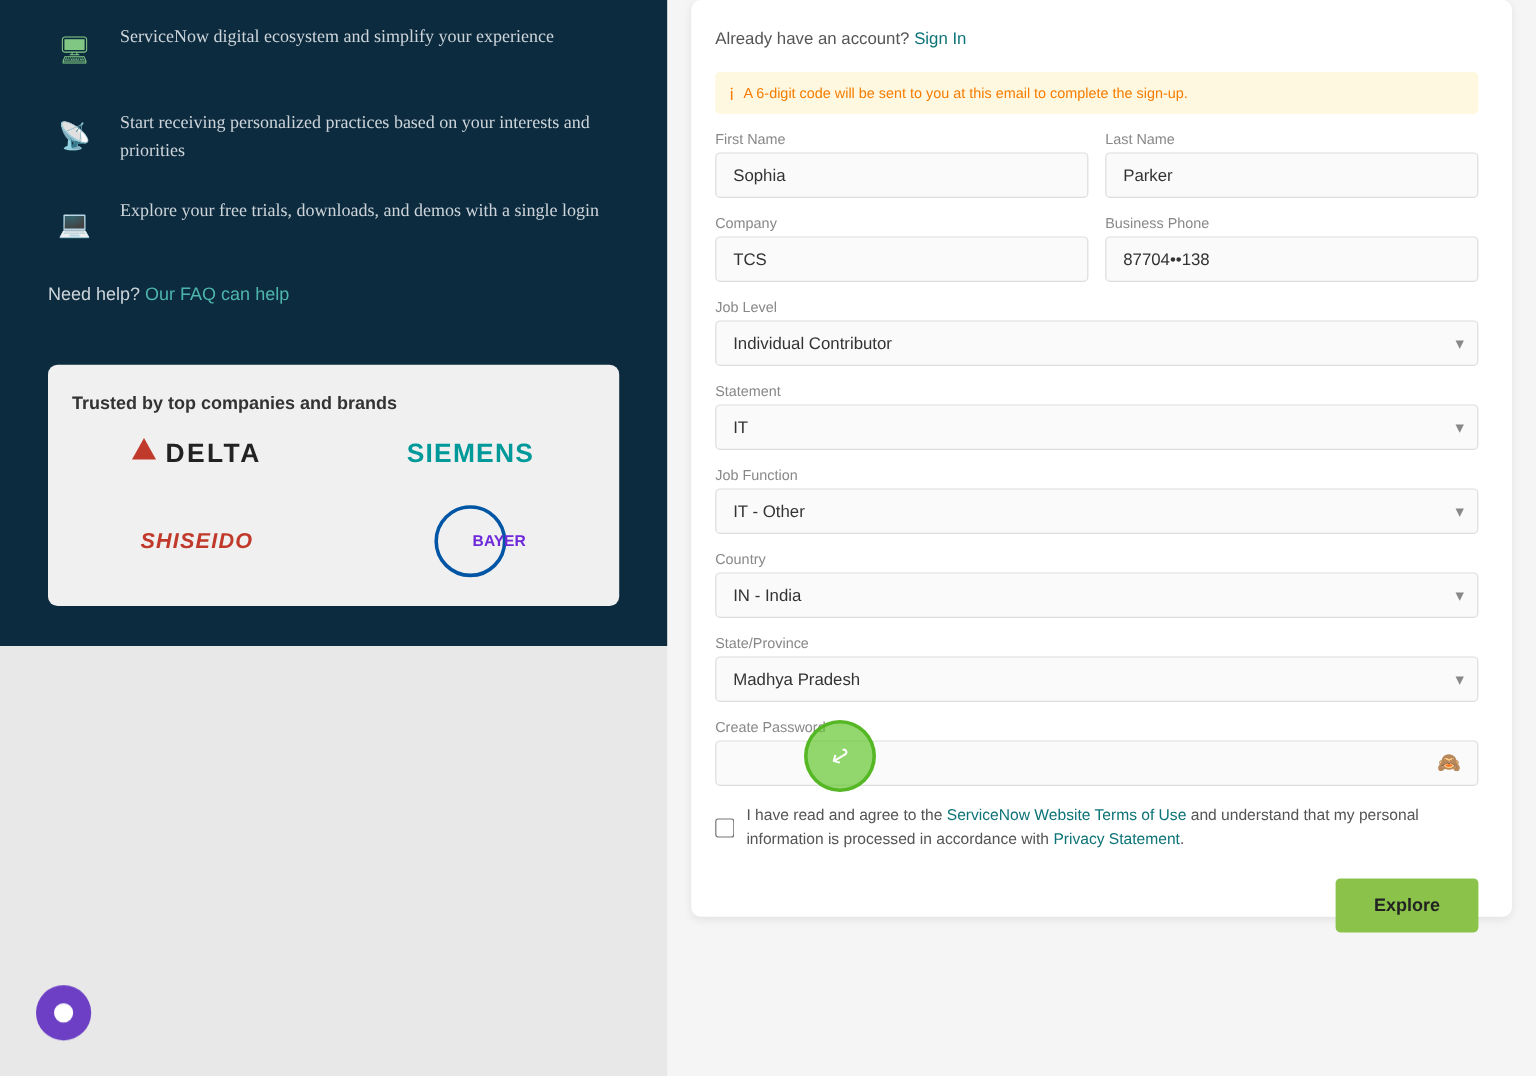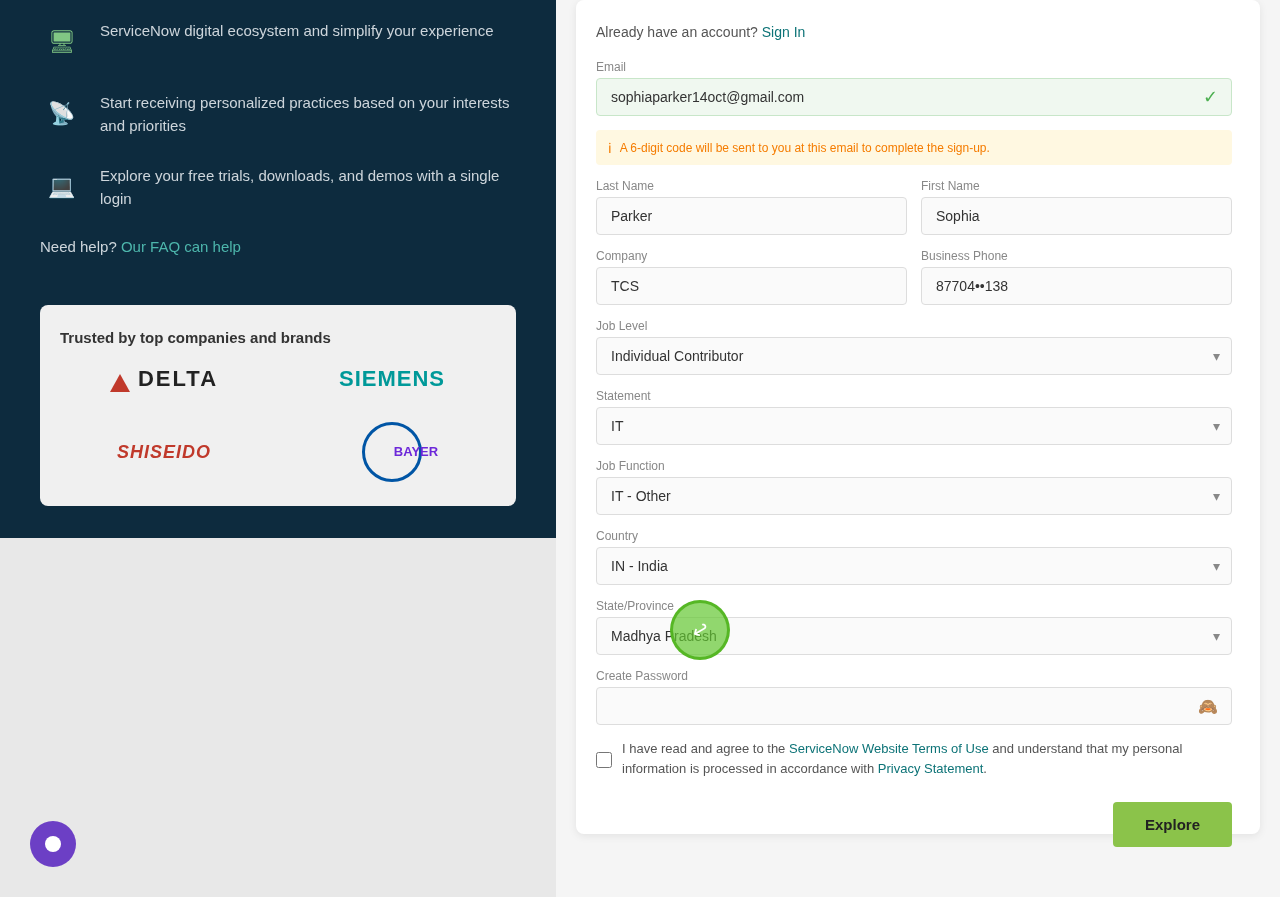--- a/index.html
+++ b/index.html
@@ -49,6 +49,7 @@
       font-size: 15px;
       line-height: 1.5;
       color: #cdd5db;
+      font-family: Liberation Serif, serif;
     }
 
     .help-text {

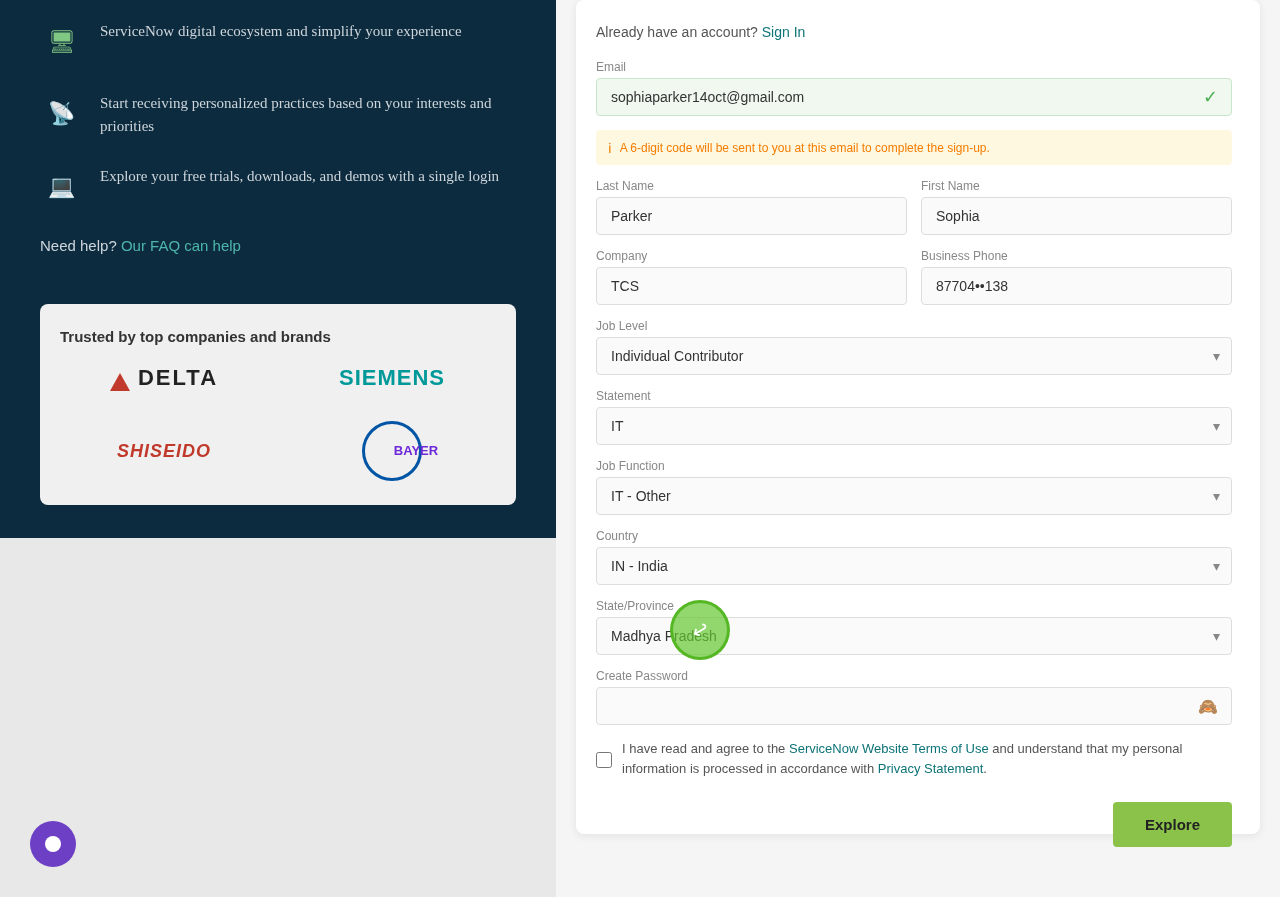--- a/index.html
+++ b/index.html
@@ -431,13 +431,6 @@
       <a href="#" class="sign-in-link">Sign In</a>
     </div>
 
-    <div class="form-field">
-      <label class="field-label">Email</label>
-      <div class="email-wrapper">
-        <input type="email" class="field-input" value="sophiaparker14oct@gmail.com" style="padding-right: 40px; background: rgb(240, 248, 240); border-color: rgb(200, 230, 201);">
-        <span class="email-check">✓</span>
-      </div>
-    </div>
 
     <div class="info-banner">
       <span class="info-icon">ℹ</span>

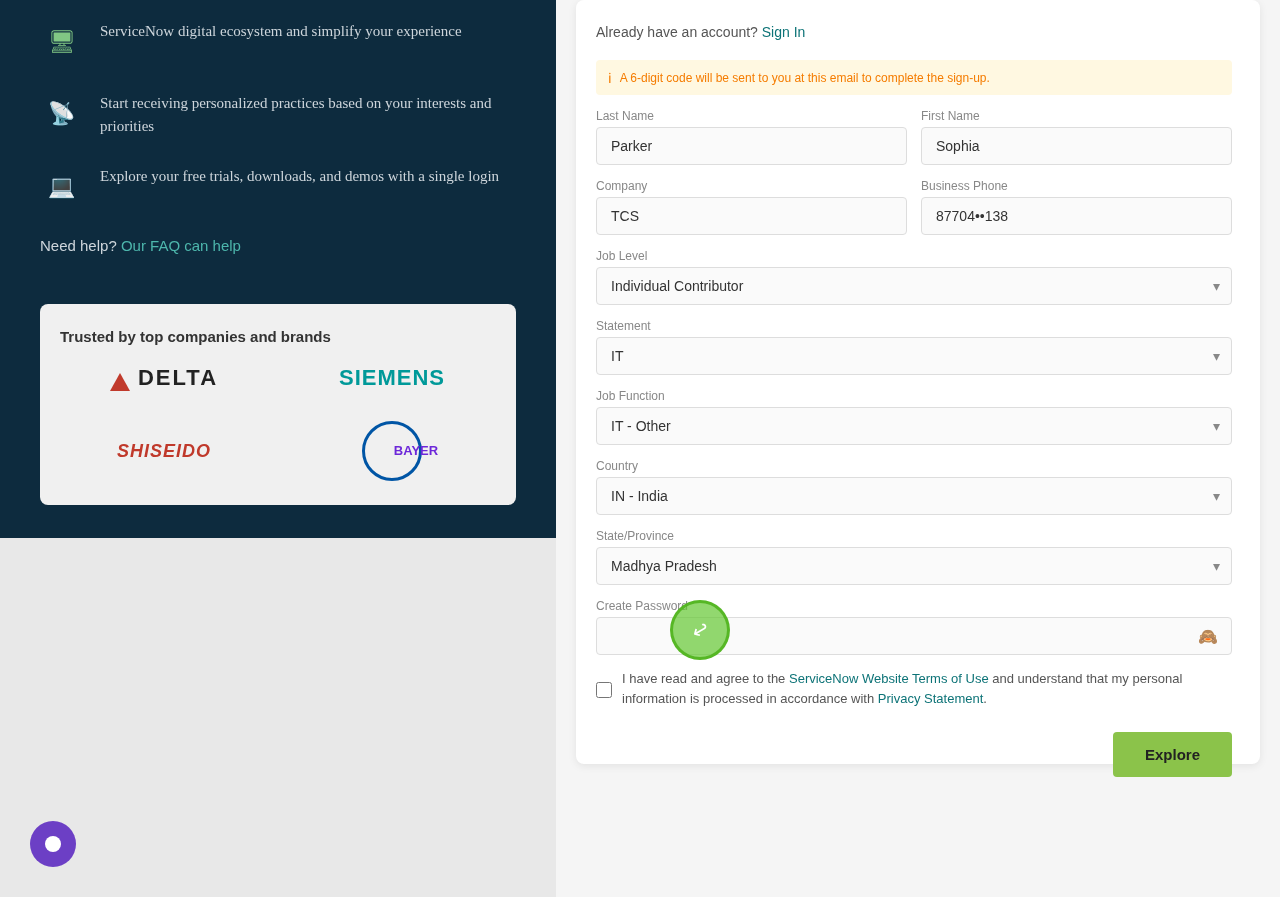--- a/index.html
+++ b/index.html
@@ -439,12 +439,12 @@
 
     <div class="field-row">
       <div class="form-field">
+        <label class="field-label">First Name</label>
+        <input type="text" class="field-input" value="Sophia" style="">
+      </div>
+      <div class="form-field">
         <label class="field-label">Last Name</label>
         <input type="text" class="field-input" value="Parker" style="">
-      </div>
-      <div class="form-field">
-        <label class="field-label">First Name</label>
-        <input type="text" class="field-input" value="Sophia" style="">
       </div>
     </div>
 

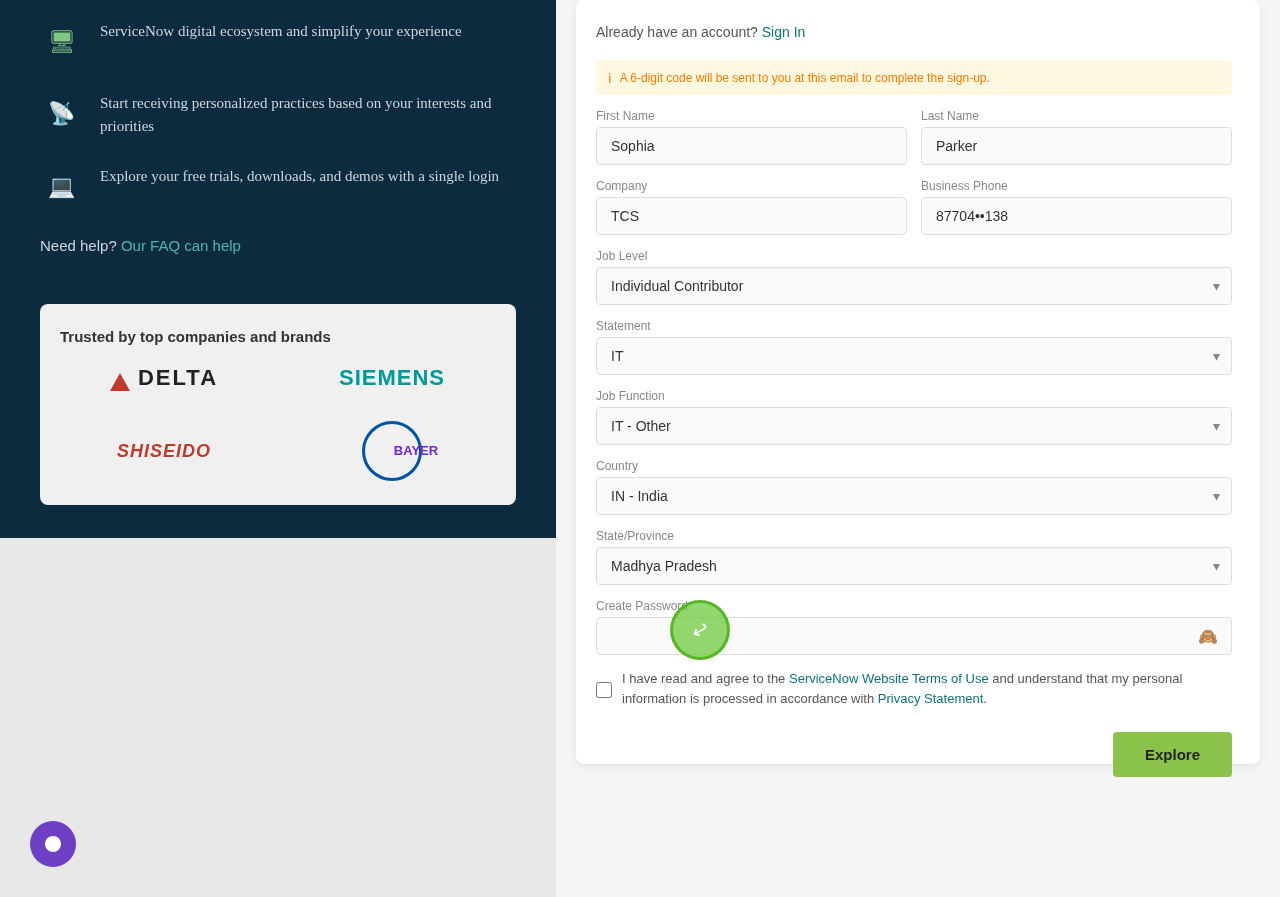--- a/index.html
+++ b/index.html
@@ -88,7 +88,7 @@
 
     .brand-delta {
       display: flex;
-      align-items: flex-end;
+      align-items: flex-start;
       gap: 8px;
       font-size: 22px;
       font-weight: 700;

